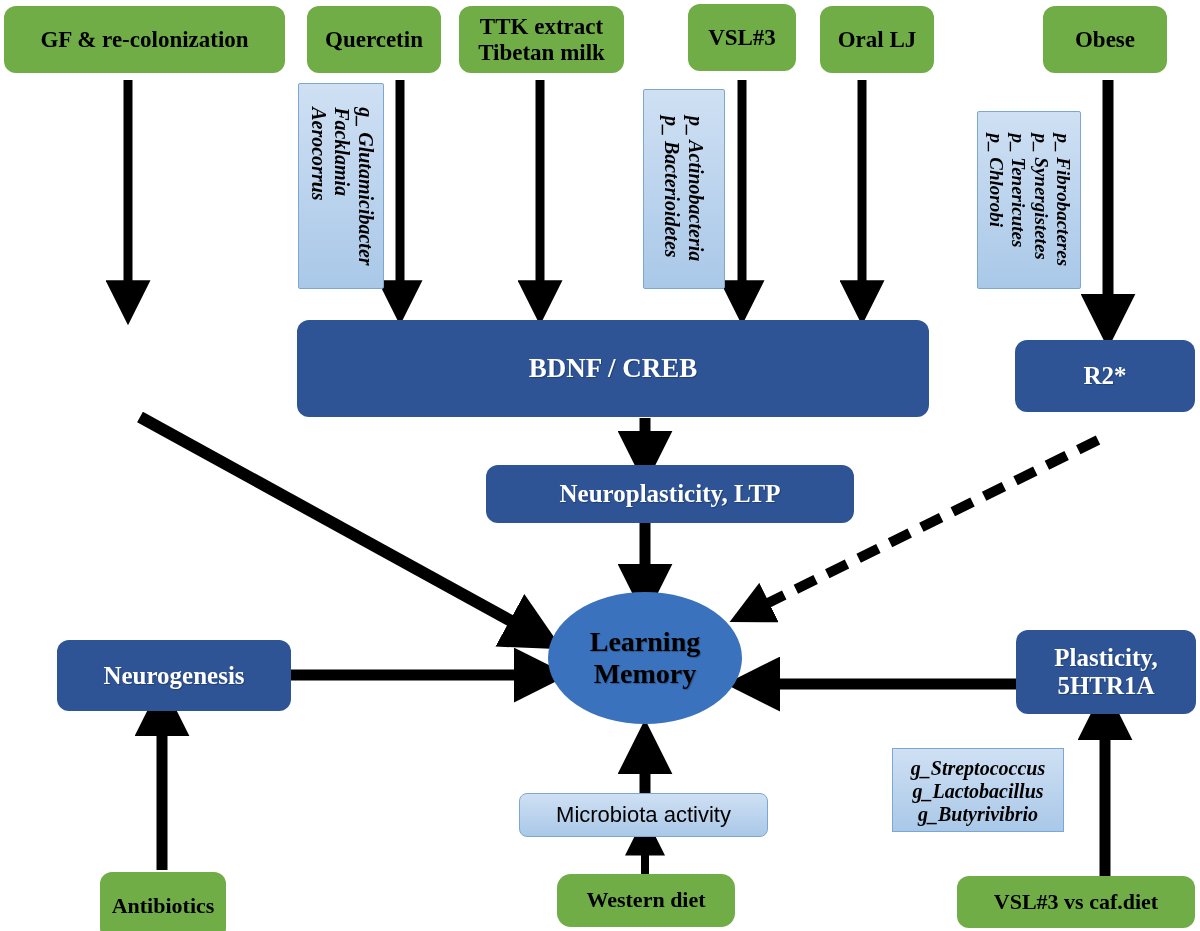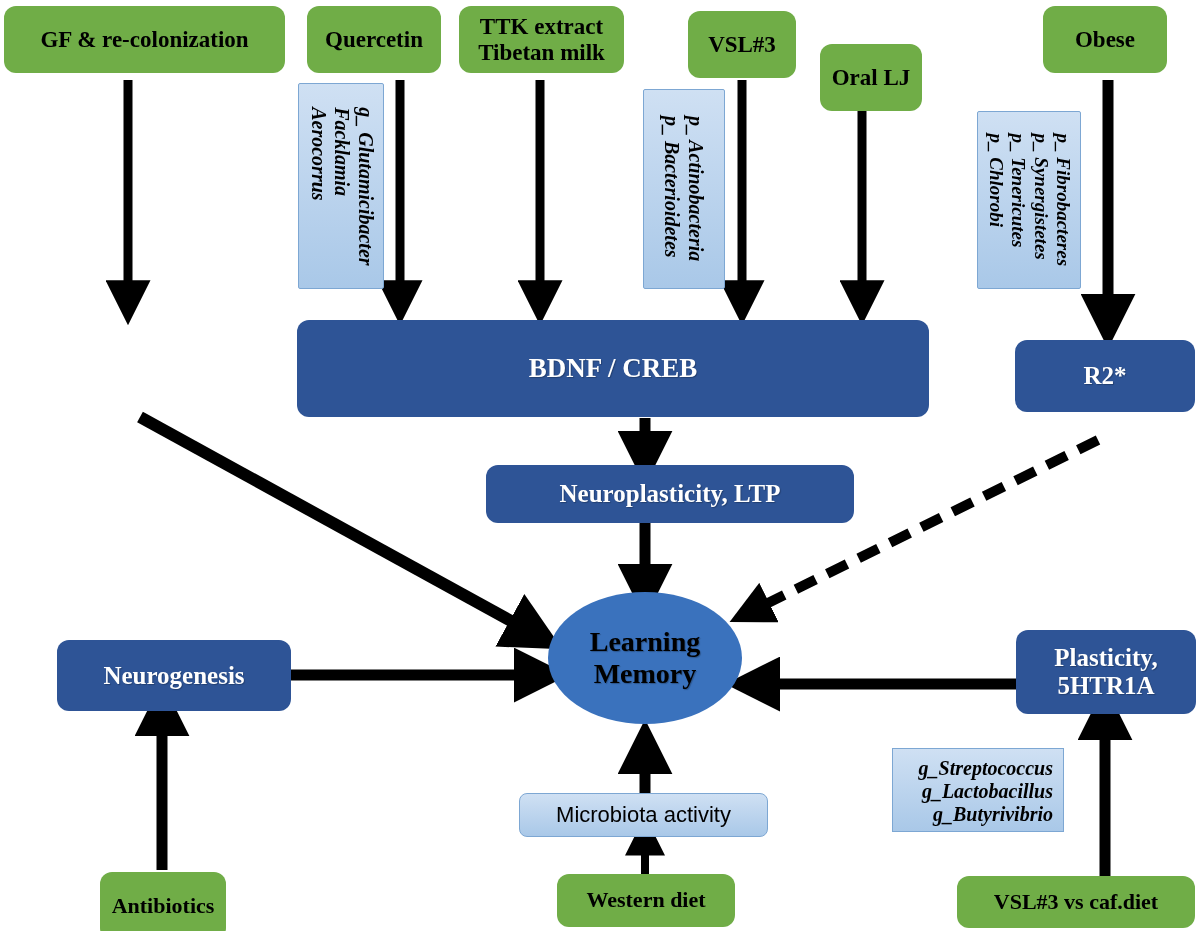--- a/index.html
+++ b/index.html
@@ -162,7 +162,7 @@
 Tibetan milk</span>
   </div>
 
-  <div class="node green" style="left:688px; top:11px; width:108px; height:67px;">
+  <div class="node green" style="left:688px; top:4px; width:108px; height:67px;">
     <span>VSL#3</span>
   </div>
 

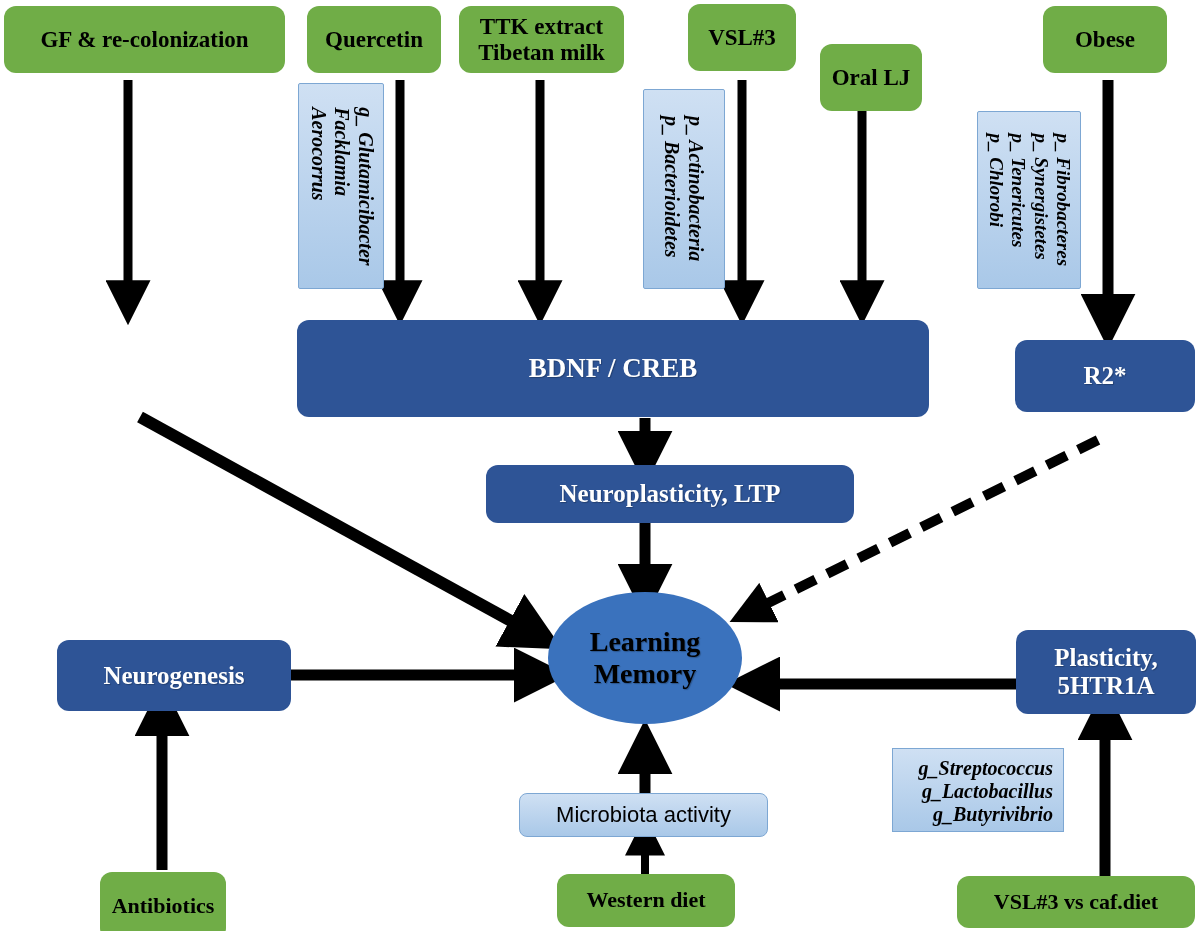--- a/index.html
+++ b/index.html
@@ -166,7 +166,7 @@
     <span>VSL#3</span>
   </div>
 
-  <div class="node green" style="left:820px; top:6px; width:102px; height:67px;margin-top:38px;">
+  <div class="node green" style="left:820px; top:6px; width:114px; height:67px;">
     <span>Oral LJ</span>
   </div>
 

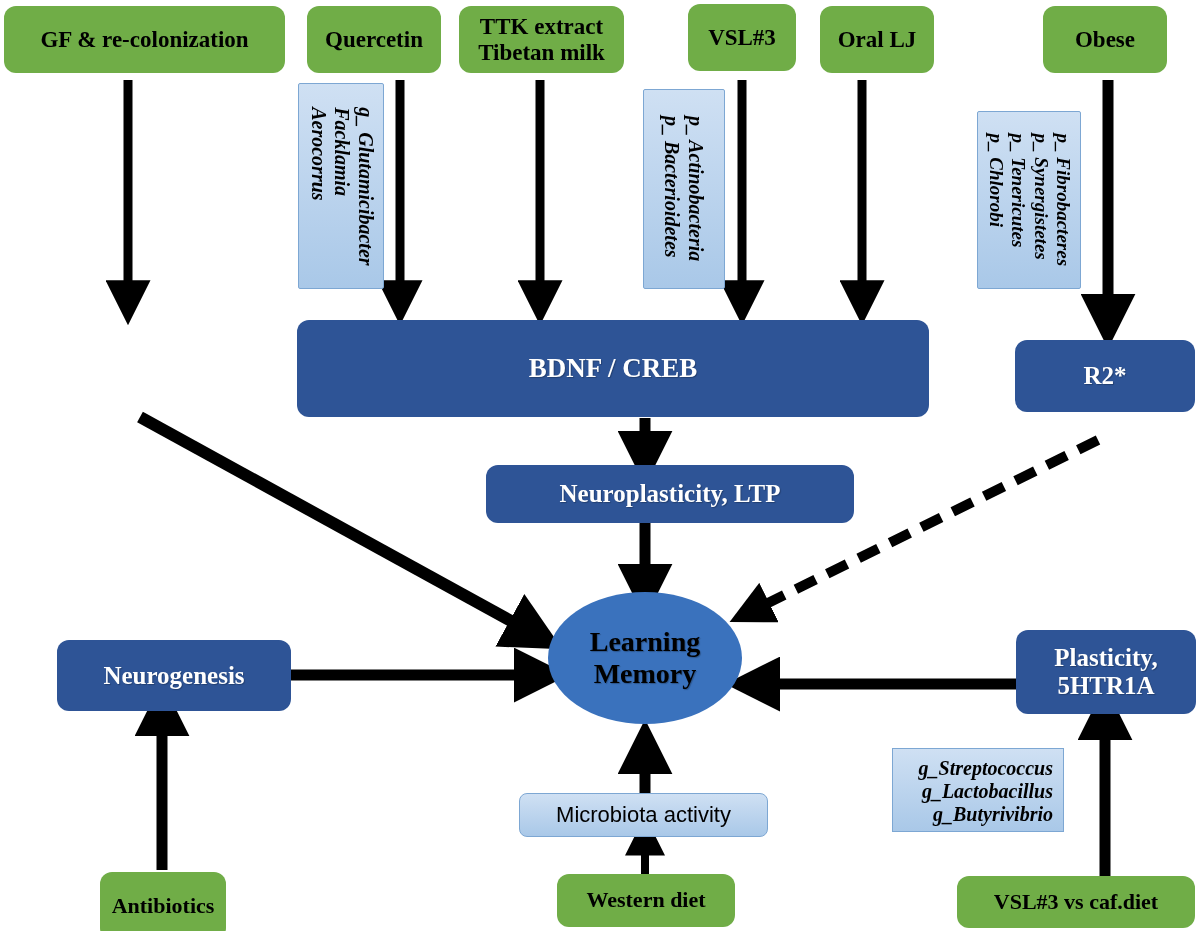--- a/index.html
+++ b/index.html
@@ -85,7 +85,7 @@
   .genuslist {
     position: absolute;
     display: block;
-    text-align: right;
+    text-align: center;
     padding: 8px 10px;
     box-sizing: border-box;
     z-index: 3;

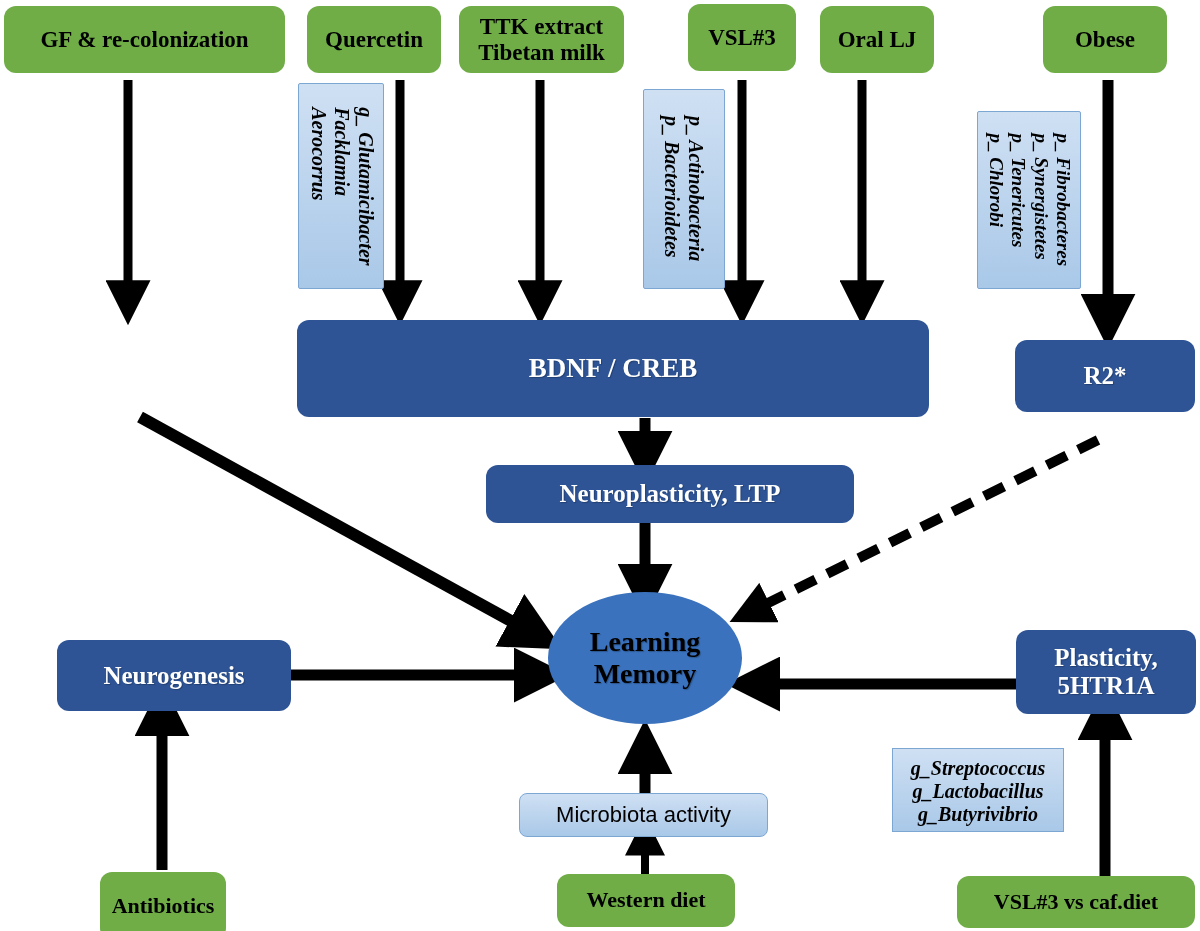--- a/index.html
+++ b/index.html
@@ -239,7 +239,7 @@
     <span>Antibiotics</span>
   </div>
 
-  <div class="node green small" style="left:557px; top:874px; width:178px; height:53px;">
+  <div class="node green small" style="left:557px; top:874px; width:178px; height:53px;border-radius:14px;">
     <span>Western diet</span>
   </div>
 

